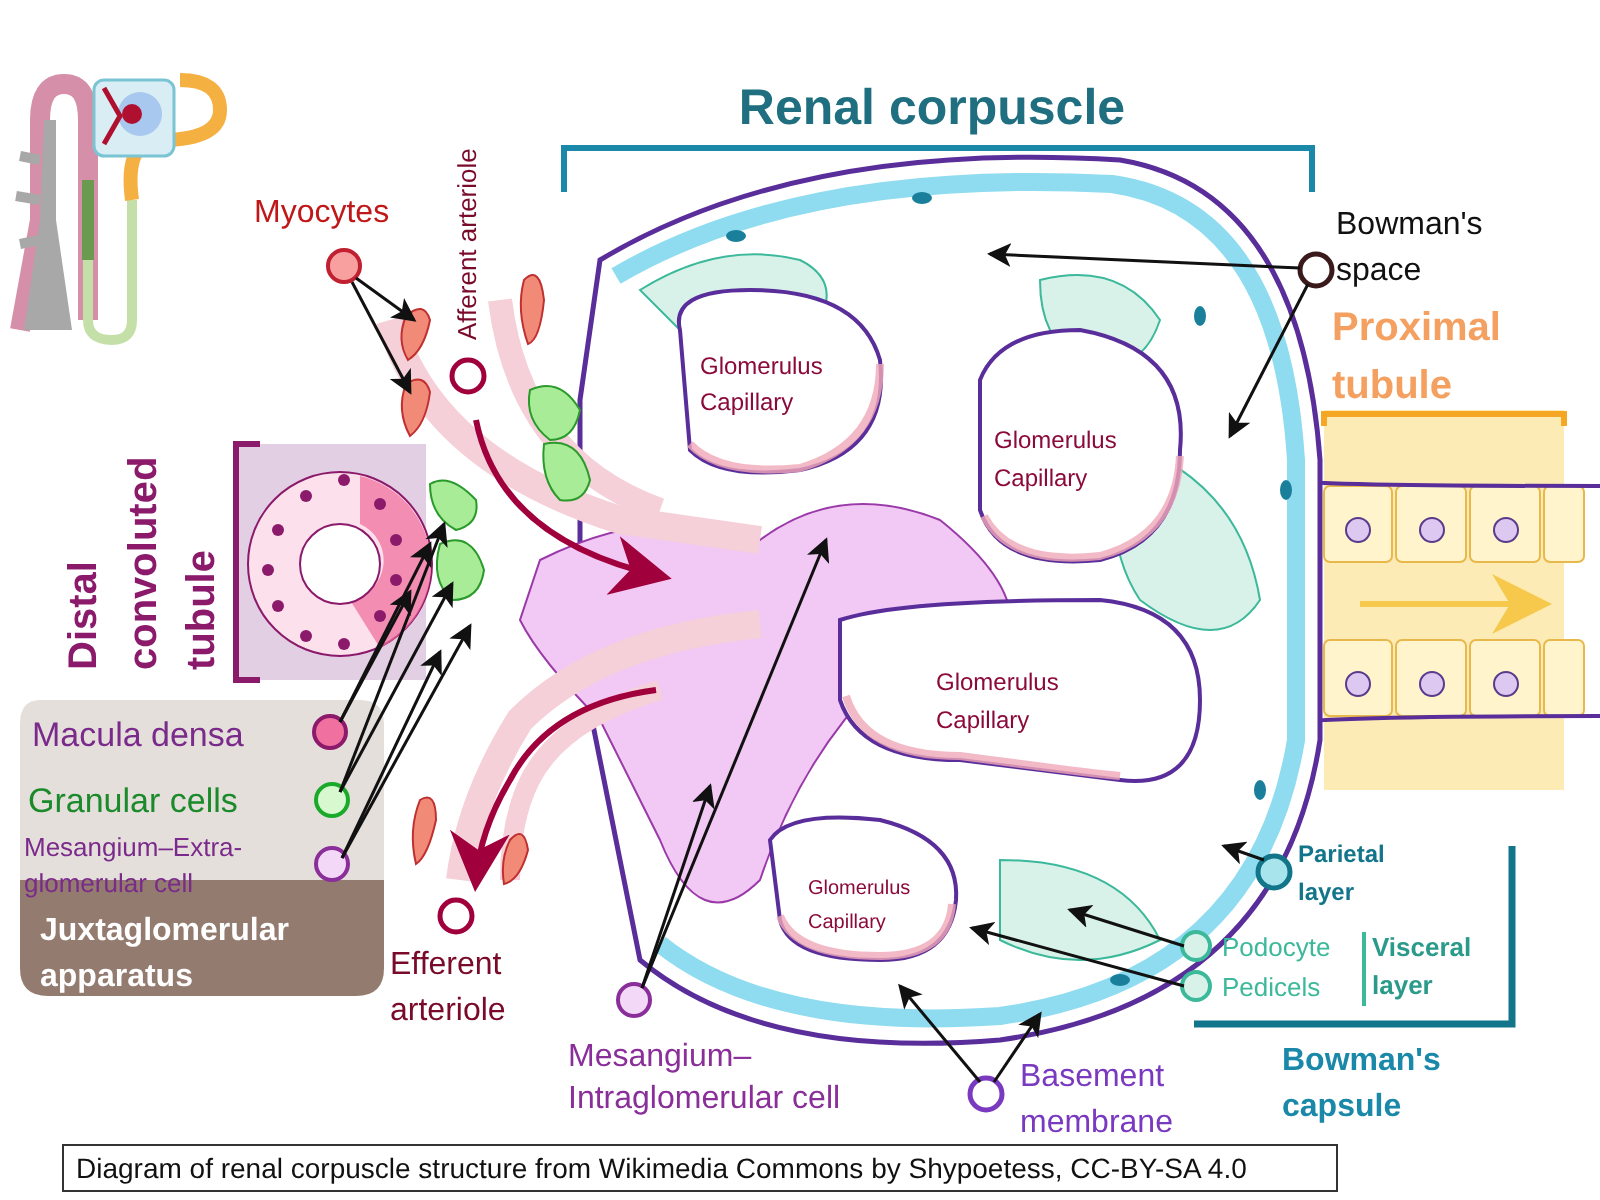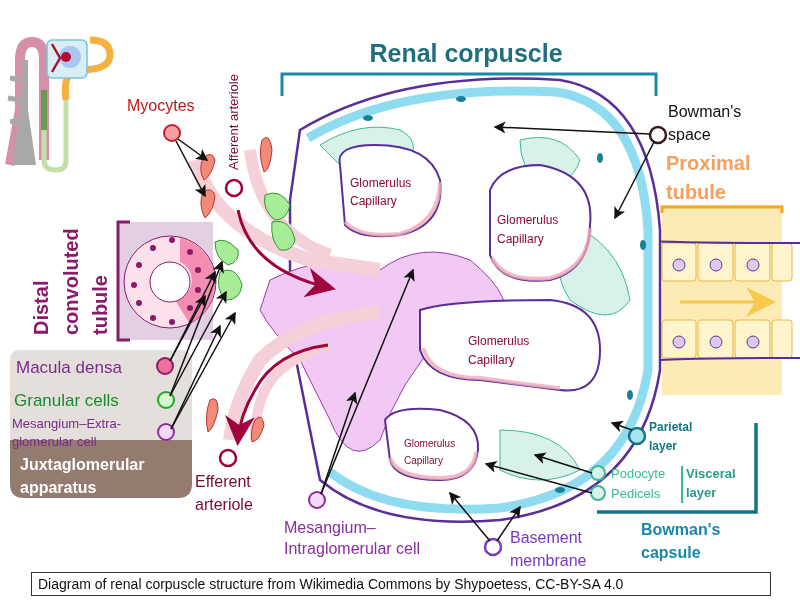--- a/index.html
+++ b/index.html
@@ -7,7 +7,7 @@
   svg{position:absolute;left:0;top:0;}
   .t{font-family:"Liberation Sans",sans-serif;}
   .b{font-weight:bold;}
-  .caption{position:absolute;left:31px;top:572px;width:740px;height:24px;border:1px solid #333;background:#fff;box-sizing:border-box;font-size:14px;line-height:22px;padding-left:6px;color:#111;font-family:"Liberation Sans",sans-serif;}
+  .caption{position:absolute;left:31px;top:572px;width:638px;height:24px;border:1px solid #333;background:#fff;box-sizing:border-box;font-size:14px;line-height:22px;padding-left:6px;color:#111;font-family:"Liberation Sans",sans-serif;}
 </style>
 </head>
 <body>

